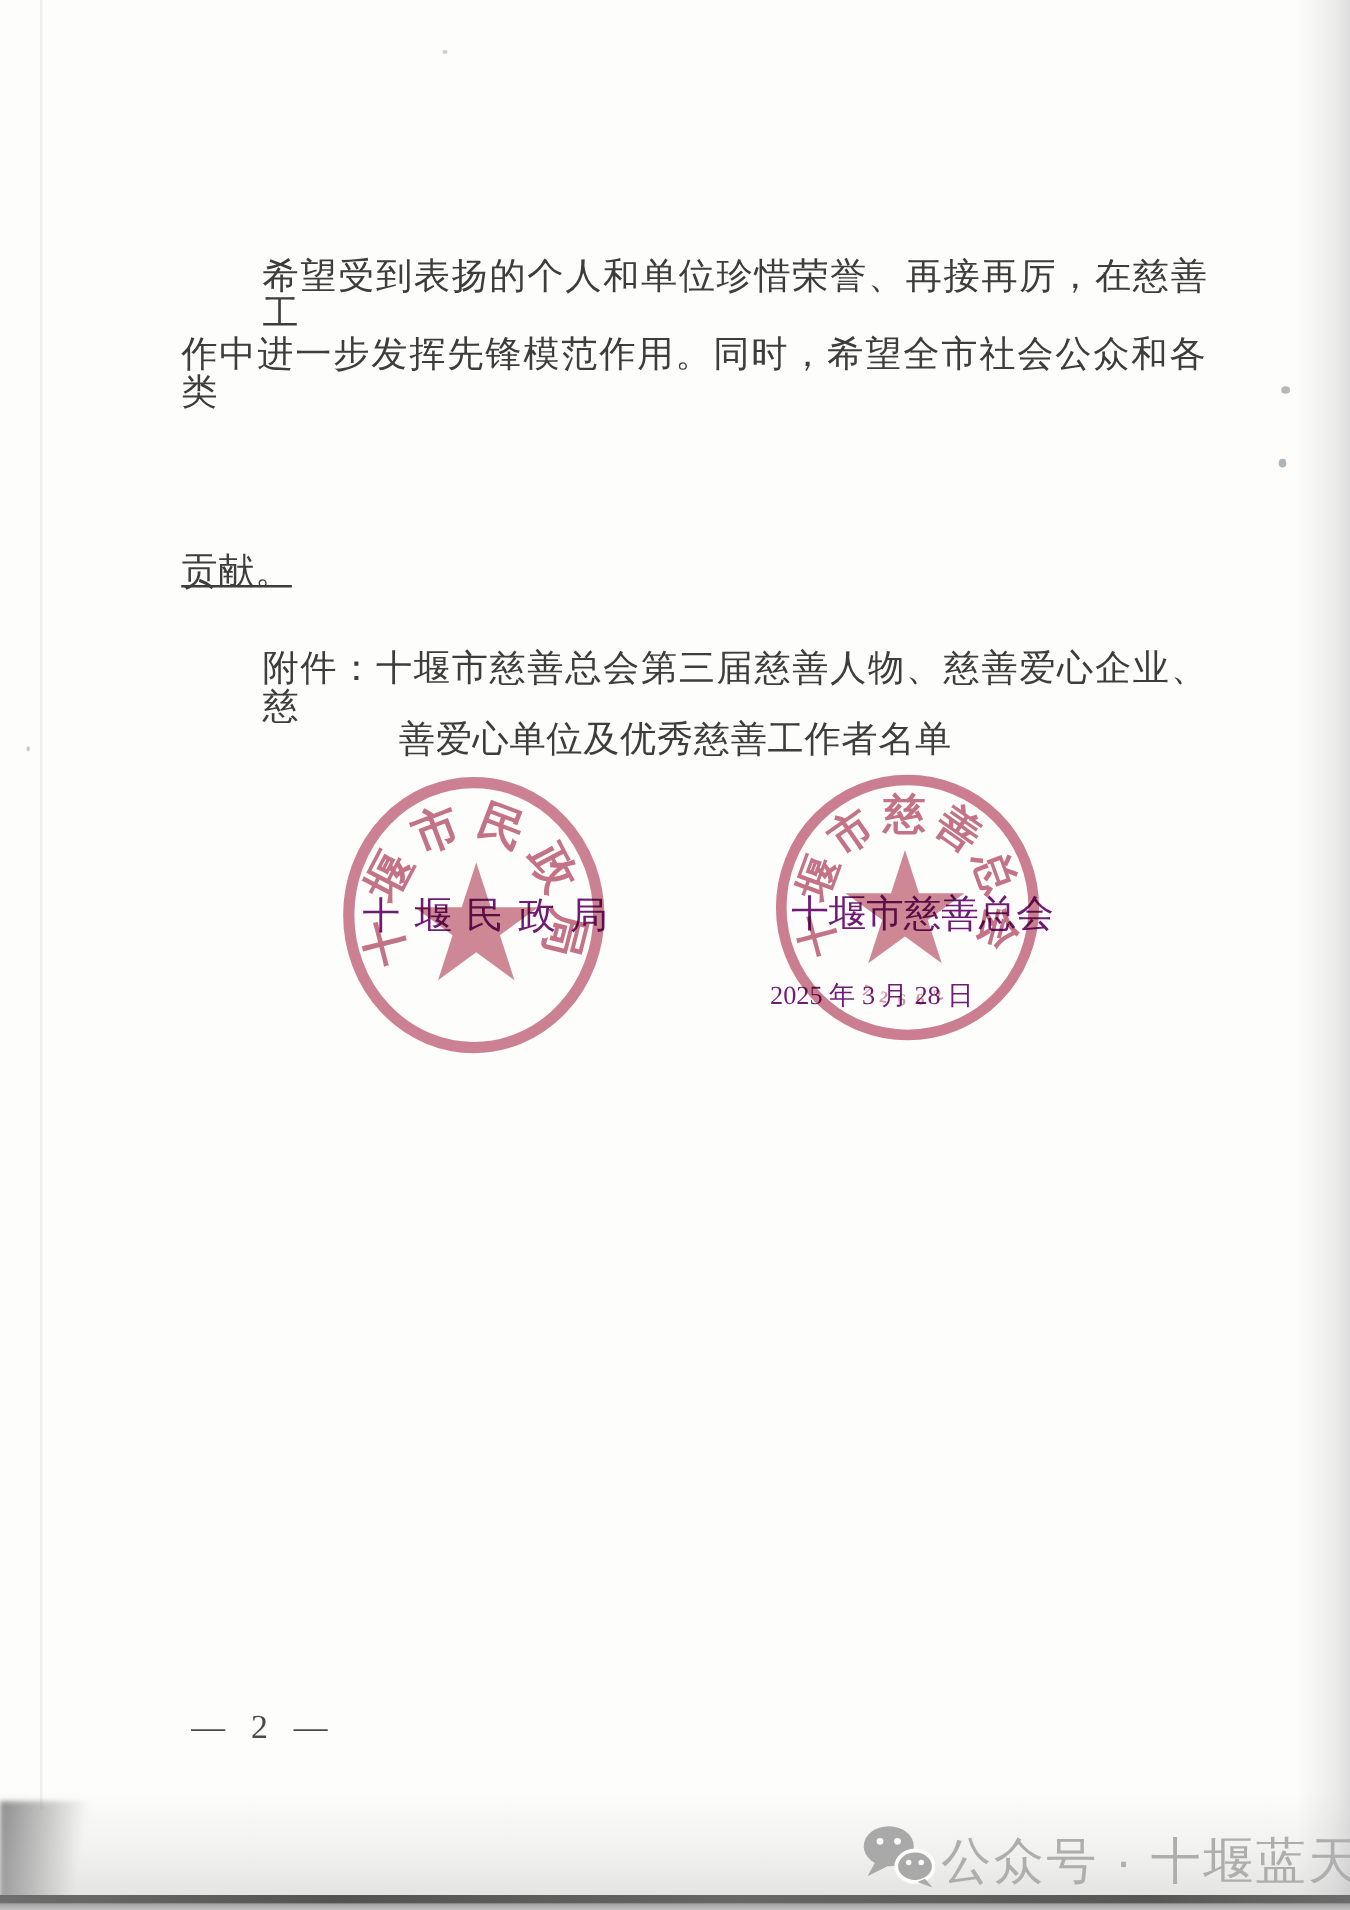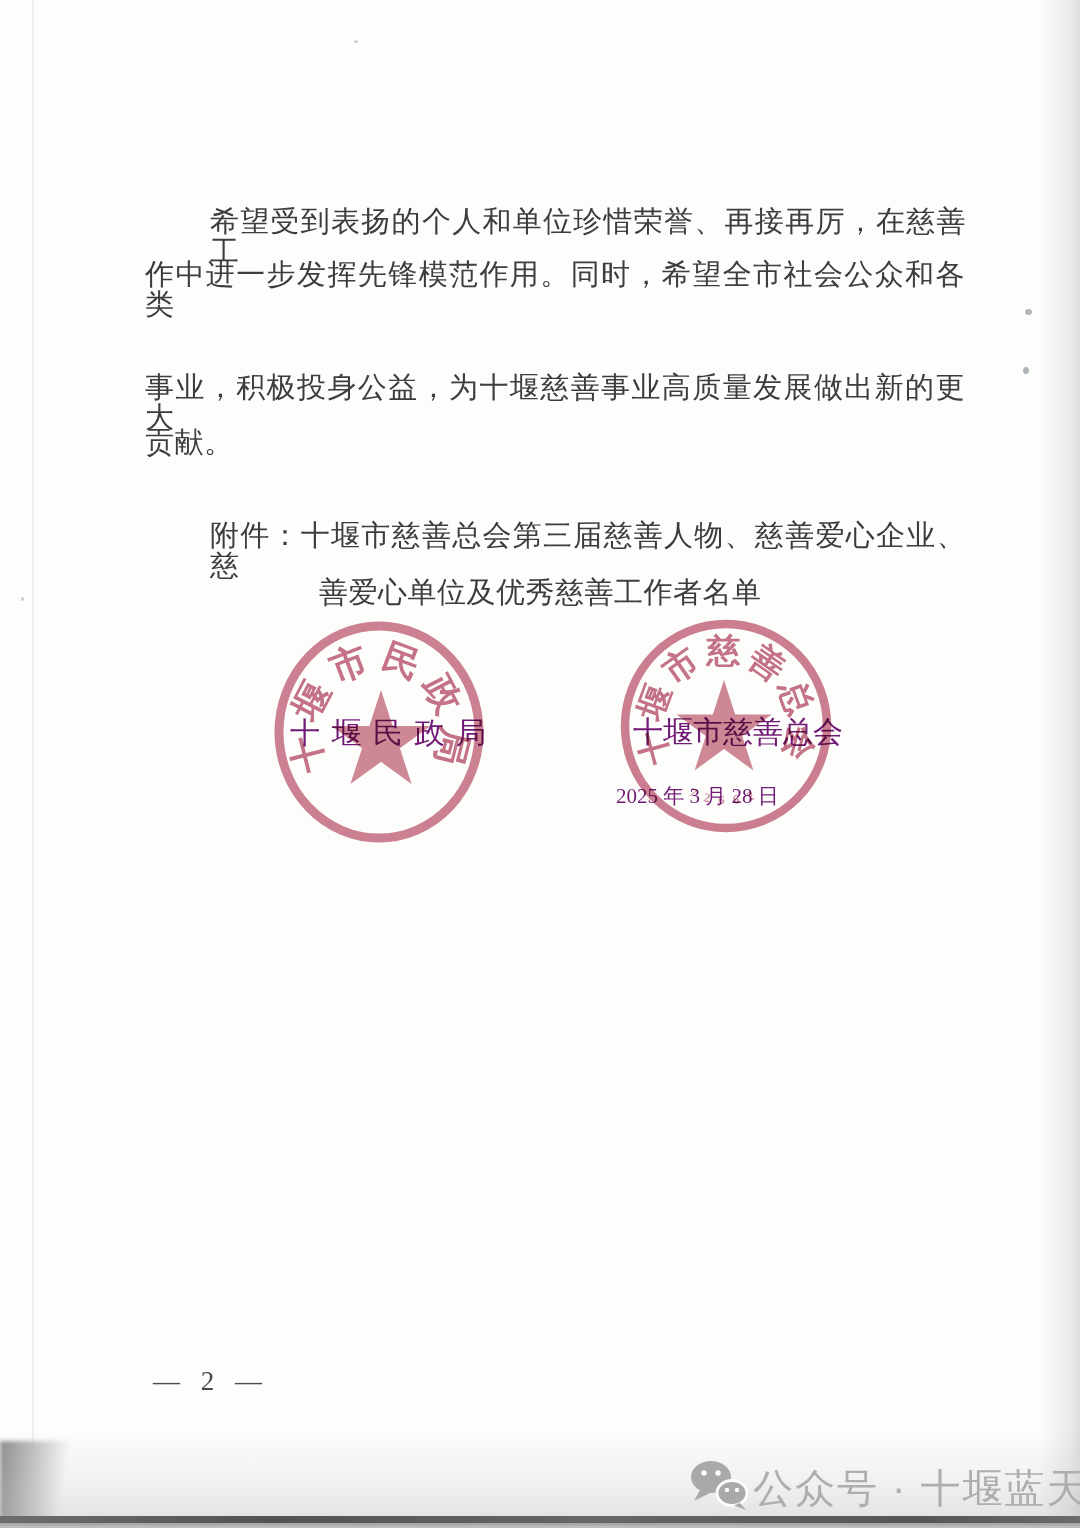--- a/index.html
+++ b/index.html
@@ -81,7 +81,7 @@
   <div class="speck s4"></div>
 
   <div class="tline jline" style="left:210px;top:206px;width:756px;">希望受到表扬的个人和单位珍惜荣誉、再接再厉，在慈善工</div>
-  <div class="tline jline" style="left:145px;top:259px;width:820px;">作中进一步发挥先锋模范作用。同时，希望全市社会公众和各类</div>
+  <div class="tline jline" style="left:145px;top:269px;width:820px;">作中进一步发挥先锋模范作用。同时，希望全市社会公众和各类</div>
   <div class="tline jline" style="left:145px;top:372px;width:820px;">事业，积极投身公益，为十堰慈善事业高质量发展做出新的更大</div>
   <div class="tline" style="left:145px;top:427px;">贡献。</div>
 

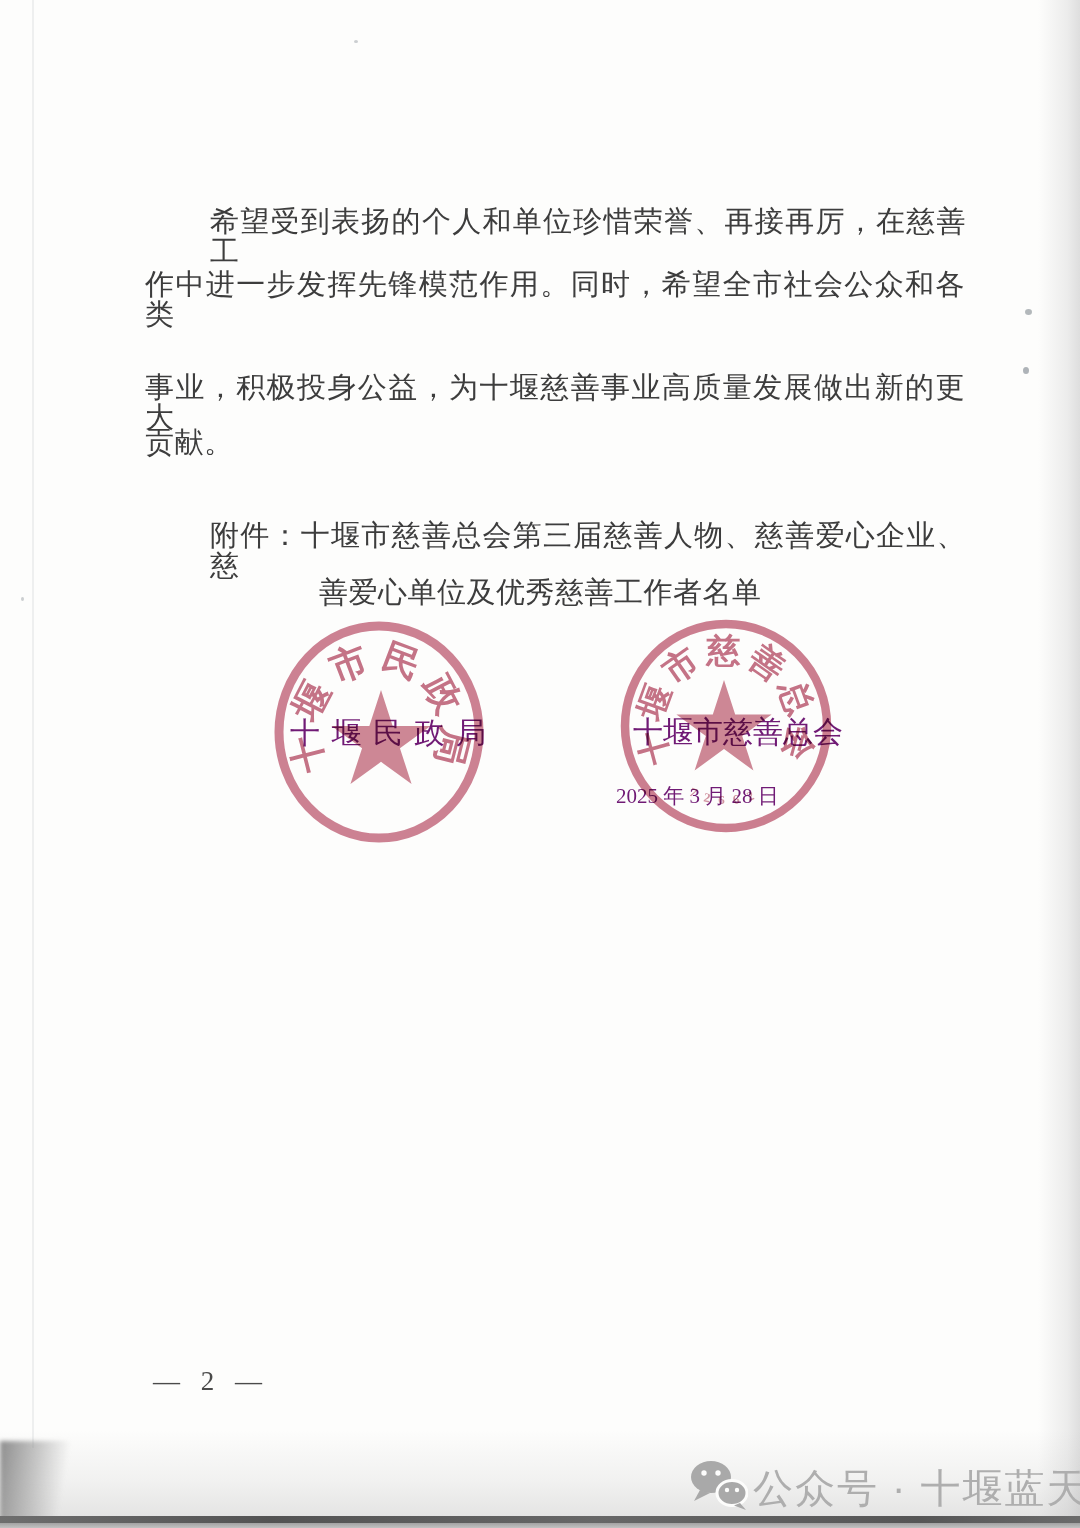--- a/index.html
+++ b/index.html
@@ -82,7 +82,6 @@
 
   <div class="tline jline" style="left:210px;top:206px;width:756px;">希望受到表扬的个人和单位珍惜荣誉、再接再厉，在慈善工</div>
   <div class="tline jline" style="left:145px;top:269px;width:820px;">作中进一步发挥先锋模范作用。同时，希望全市社会公众和各类</div>
-  <div class="tline jline" style="left:145px;top:372px;width:820px;">事业，积极投身公益，为十堰慈善事业高质量发展做出新的更大</div>
   <div class="tline" style="left:145px;top:427px;">贡献。</div>
 
   <div class="tline jline" style="left:210px;top:520px;width:756px;">附件：十堰市慈善总会第三届慈善人物、慈善爱心企业、慈</div>

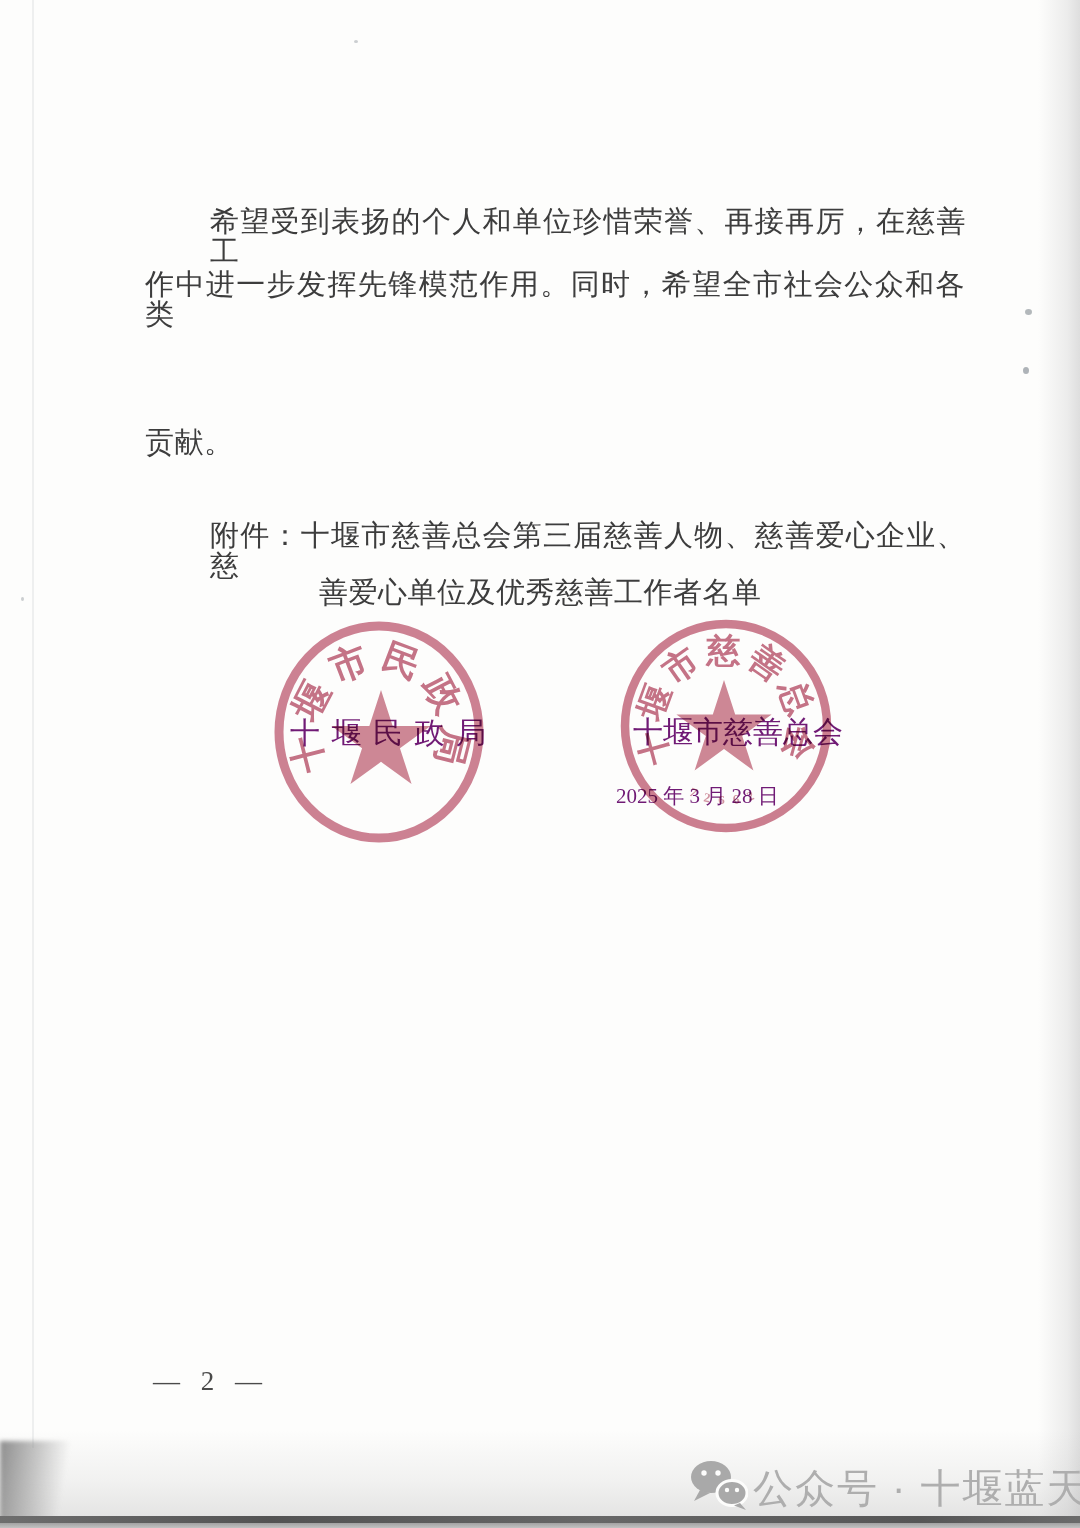--- a/index.html
+++ b/index.html
@@ -82,7 +82,7 @@
 
   <div class="tline jline" style="left:210px;top:206px;width:756px;">希望受到表扬的个人和单位珍惜荣誉、再接再厉，在慈善工</div>
   <div class="tline jline" style="left:145px;top:269px;width:820px;">作中进一步发挥先锋模范作用。同时，希望全市社会公众和各类</div>
-  <div class="tline" style="left:145px;top:427px;">贡献。</div>
+  <div class="tline" style="left:145px;top:442px;text-decoration:underline;">贡献。</div>
 
   <div class="tline jline" style="left:210px;top:520px;width:756px;">附件：十堰市慈善总会第三届慈善人物、慈善爱心企业、慈</div>
   <div class="tline" style="left:293px;top:577px;margin-left:26px;">善爱心单位及优秀慈善工作者名单</div>

